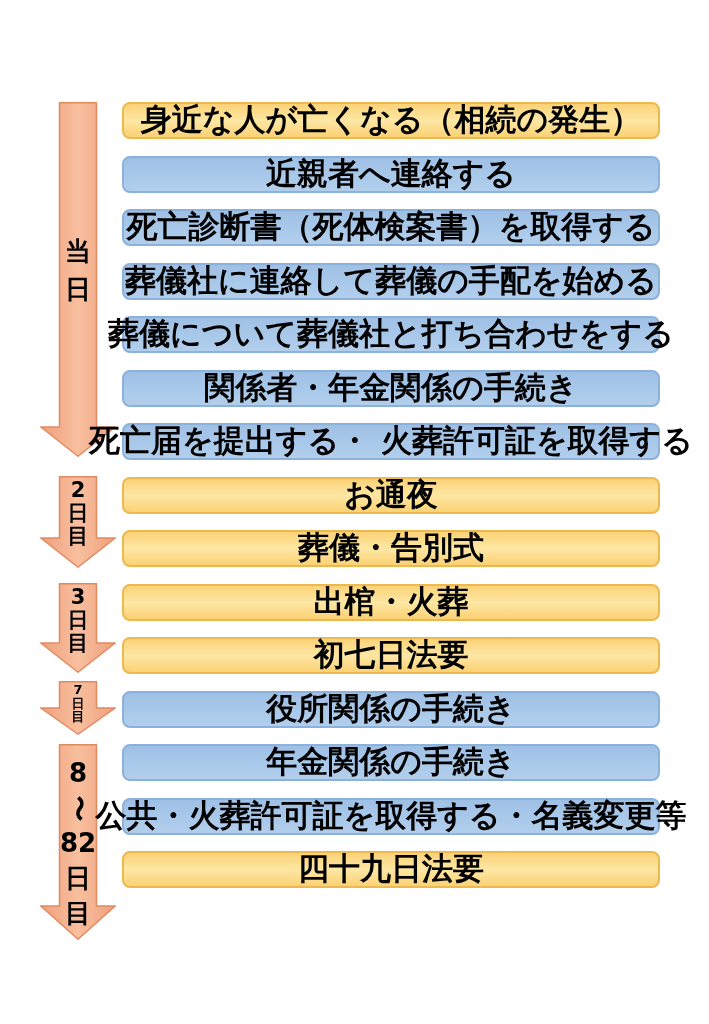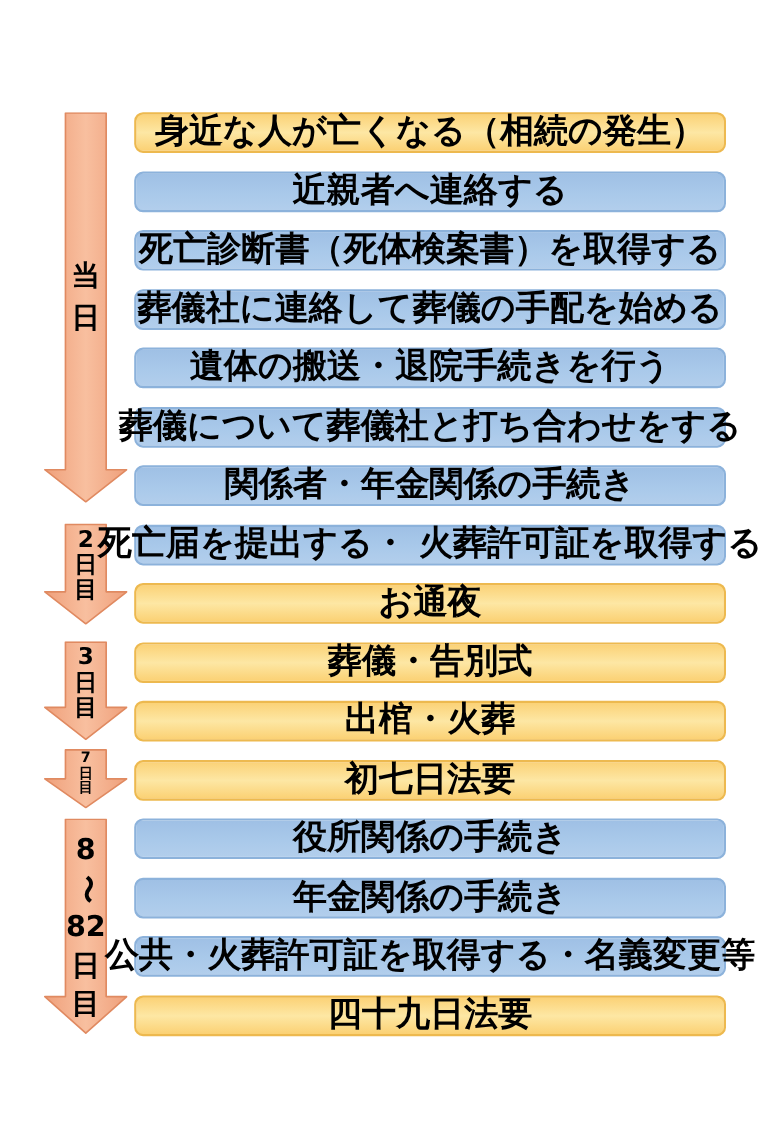--- a/index.html
+++ b/index.html
@@ -165,9 +165,6 @@
         <span>葬儀社に連絡して葬儀の手配を始める</span>
       </div>
       <div class="bar blue">
-        <span>遺体の搬送・退院手続きを行う</span>
-      </div>
-      <div class="bar blue">
         <span>葬儀について葬儀社と打ち合わせをする</span>
       </div>
       <div class="bar blue">

